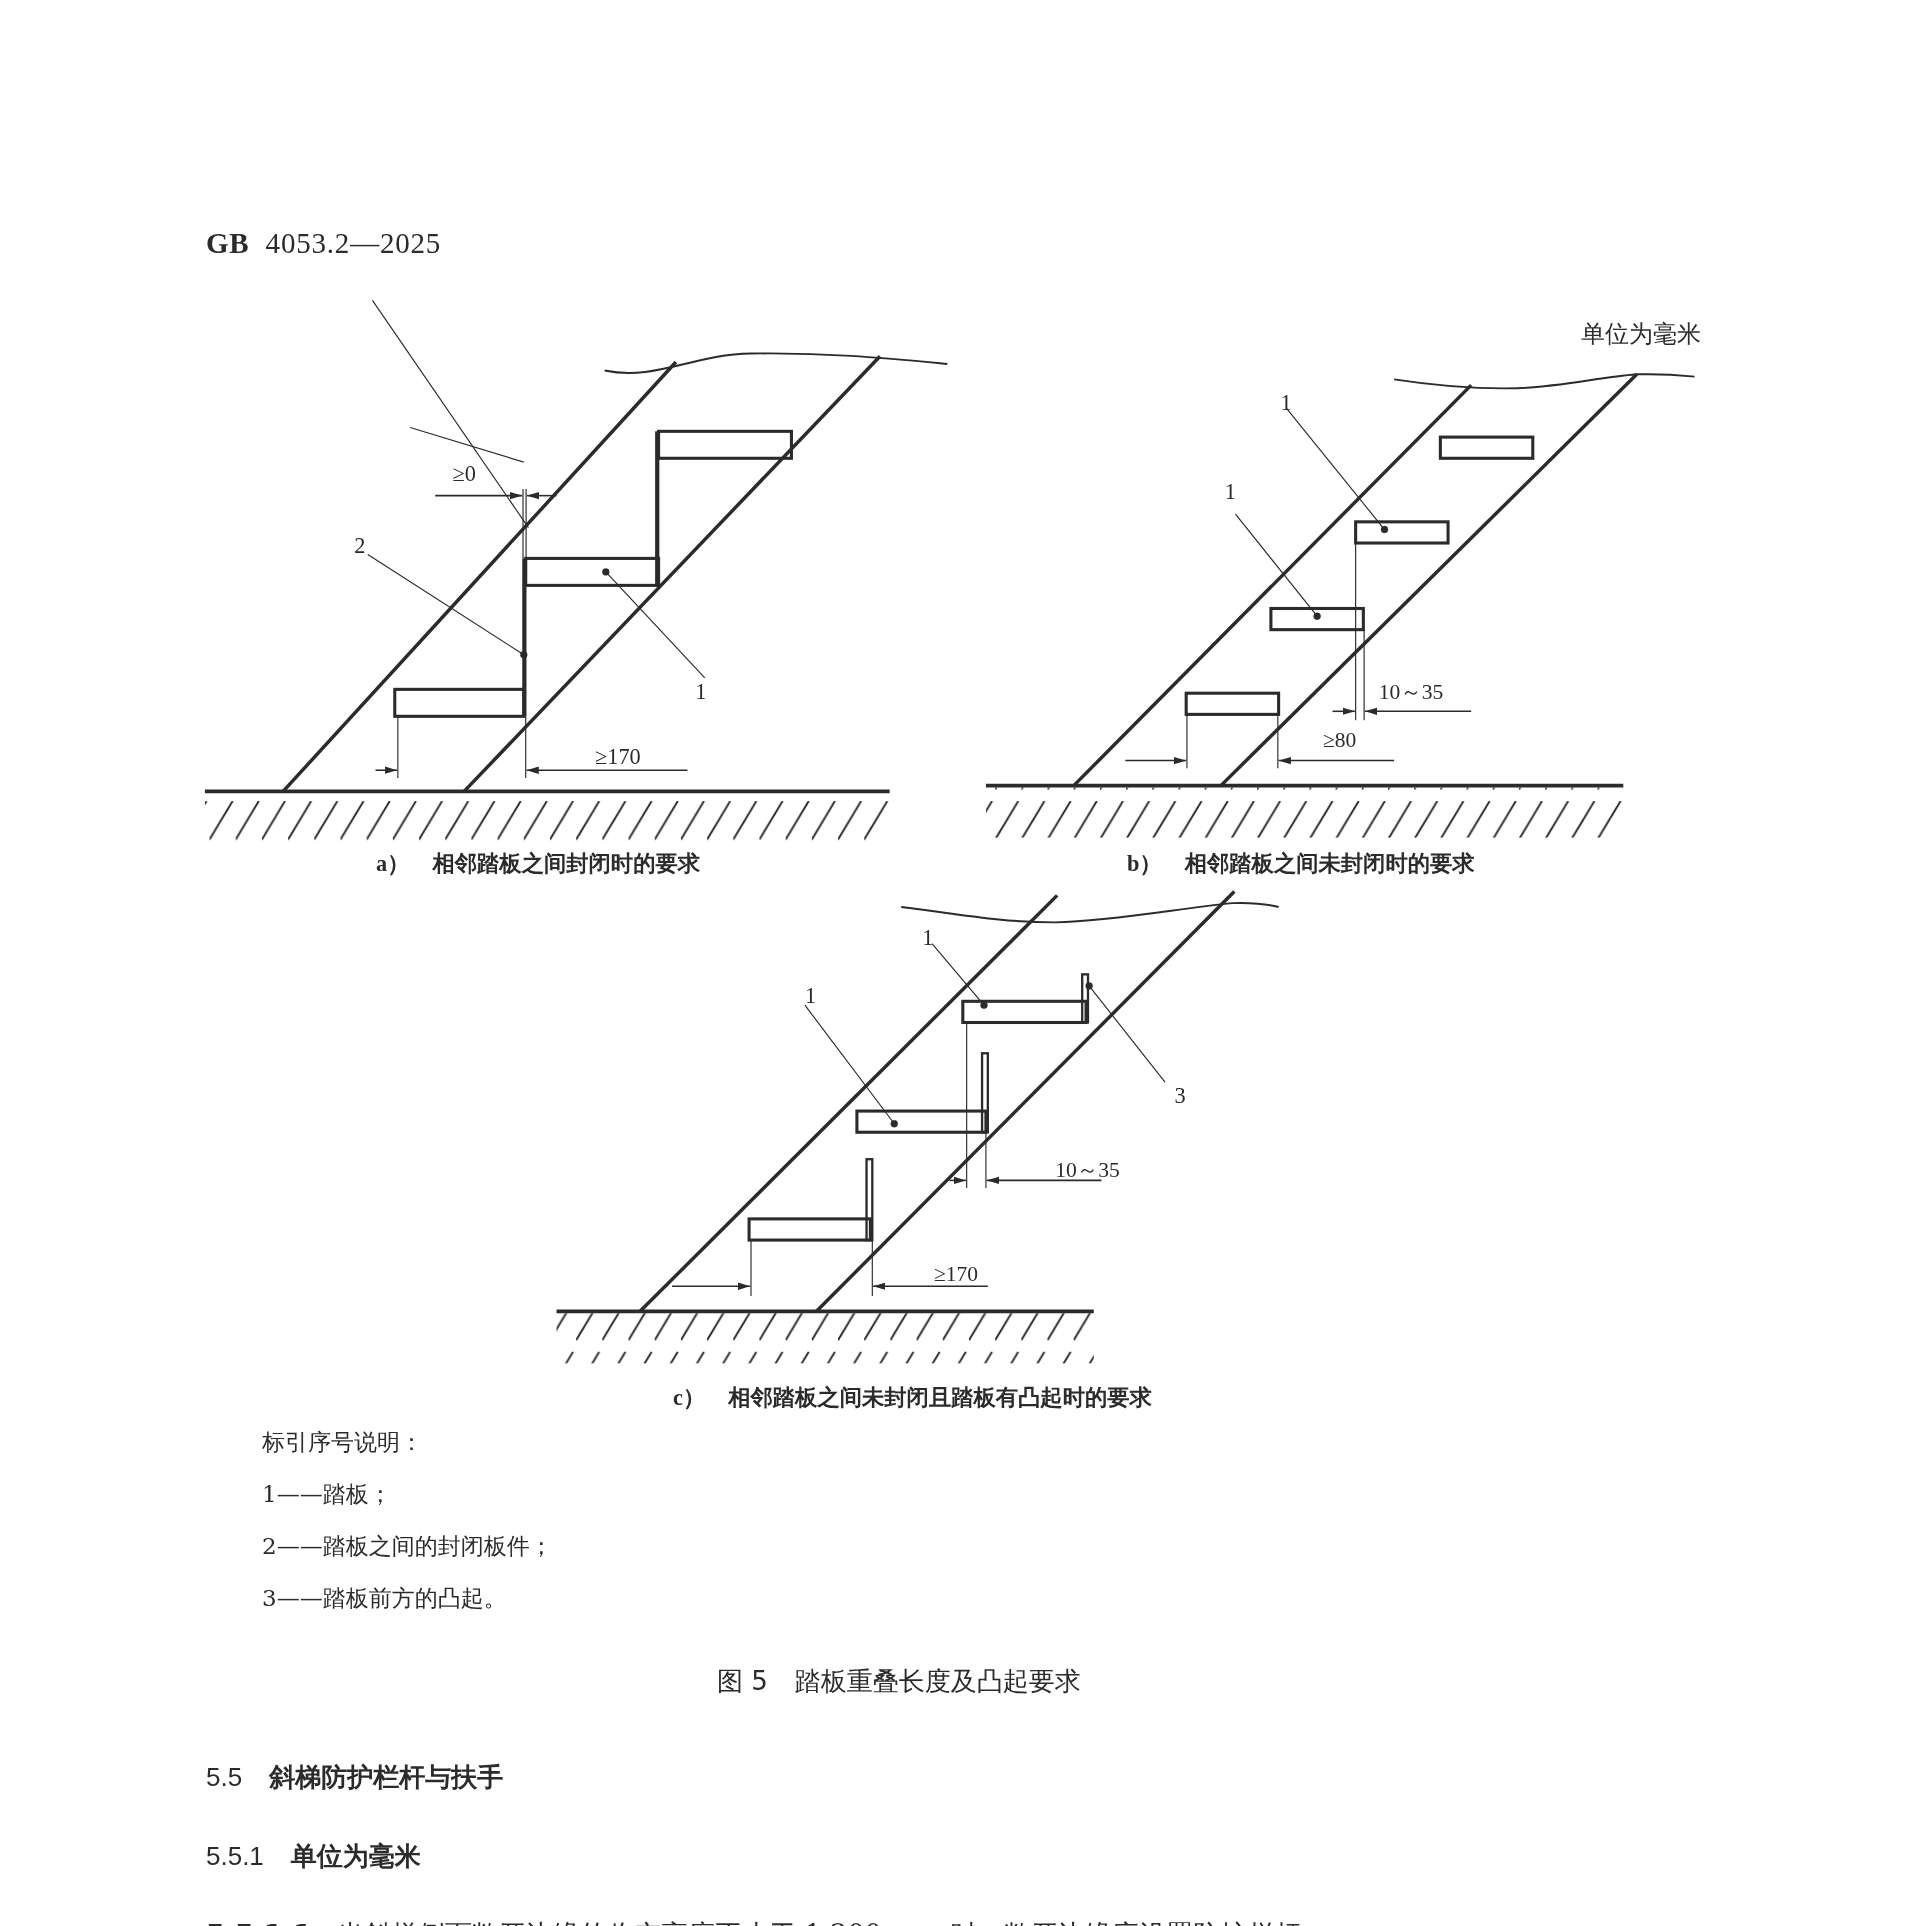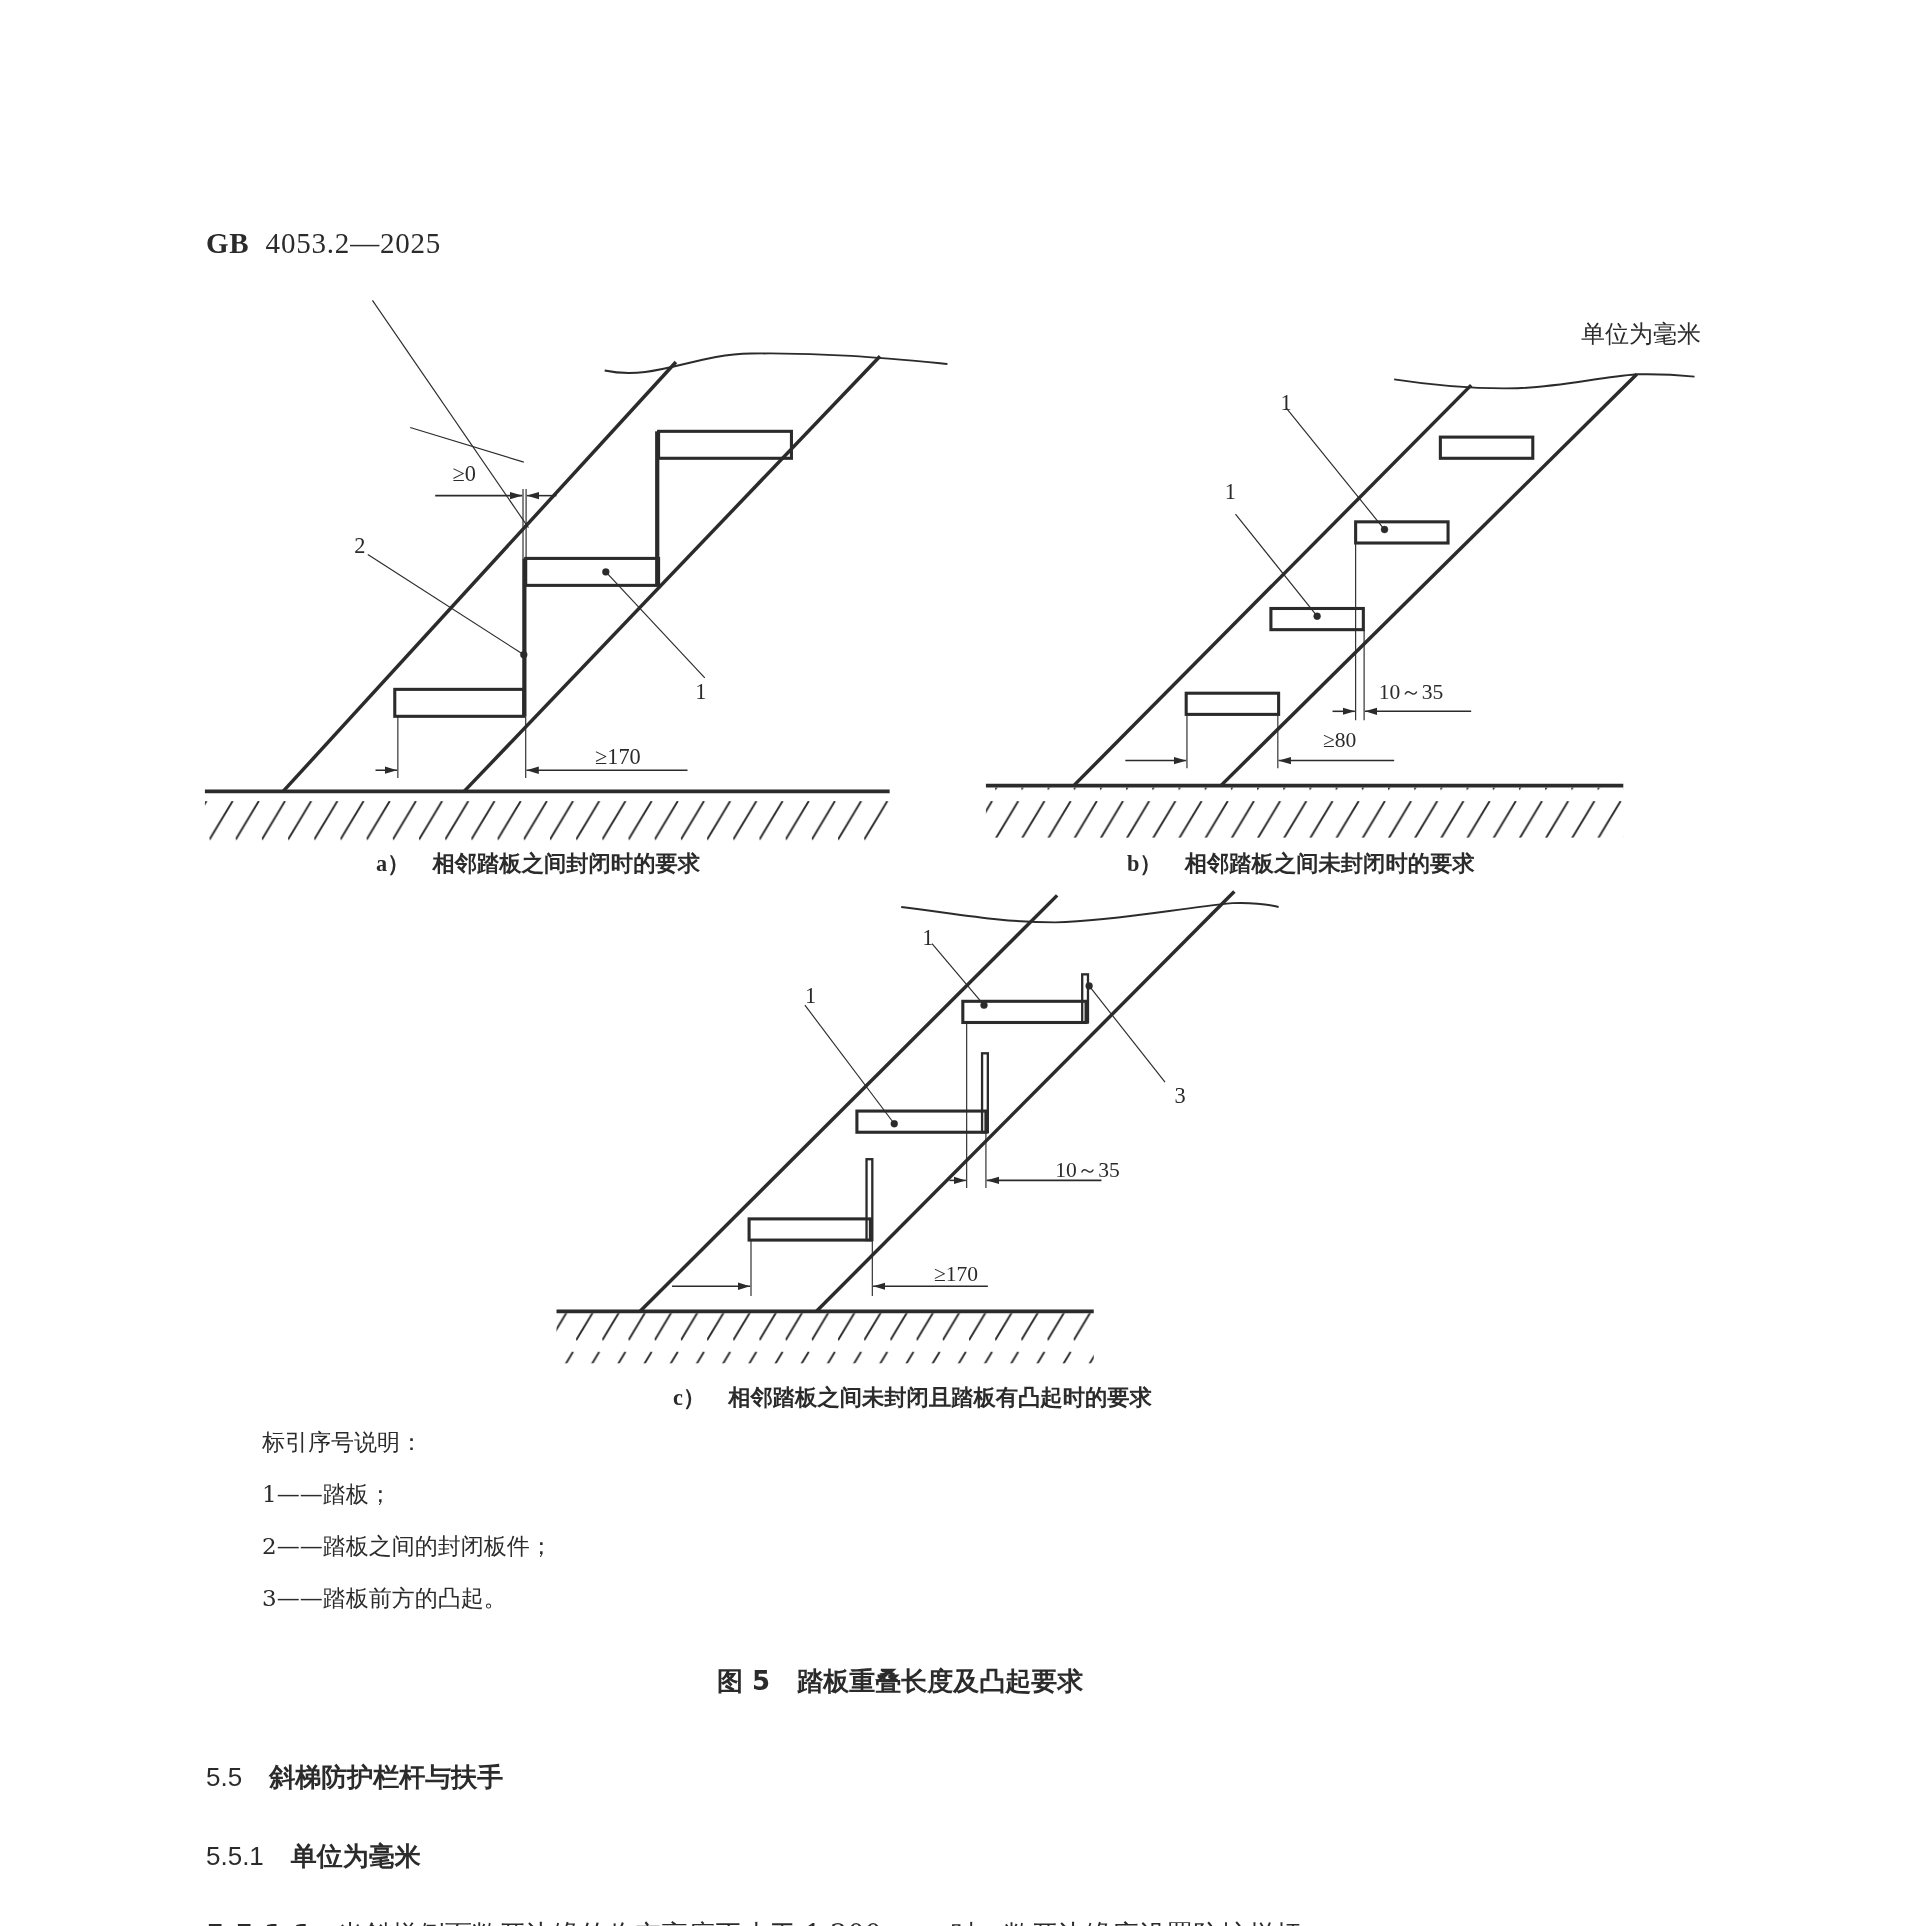--- a/index.html
+++ b/index.html
@@ -12,7 +12,7 @@
   .cap{font-family:"DejaVu Sans","Liberation Sans",sans-serif;font-weight:bold;font-size:22.3px;}
   .cap .lt{font-family:"Liberation Serif",serif;font-weight:bold;margin-right:23px;}
   .legend{font-size:23px;left:262px;}
-  .figtitle{font-family:"DejaVu Sans","Liberation Sans",sans-serif;font-weight:bold;font-size:26px;left:717px;top:1664px;}
+  .figtitle{font-family:"DejaVu Sans","Liberation Sans",sans-serif;font-weight:normal;font-size:26px;left:717px;top:1664px;}
   .figtitle .num{margin-right:27px;}
   .h{font-family:Liberation Sans, sans-serif;font-weight:bold;font-size:26px;}
   .h .n{margin-right:27px;font-weight:normal;}

